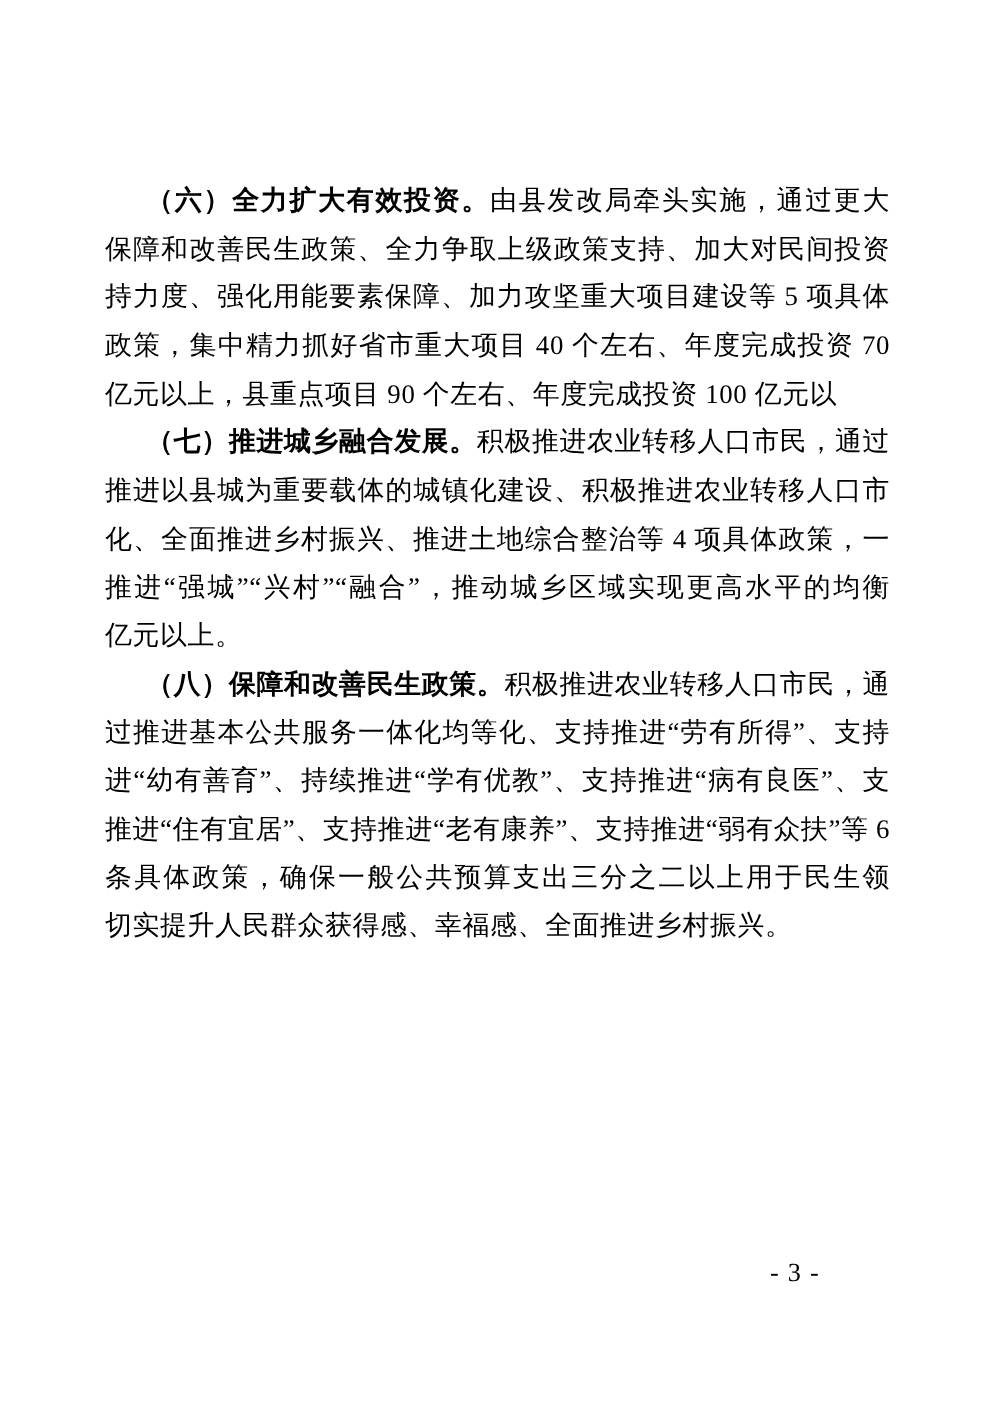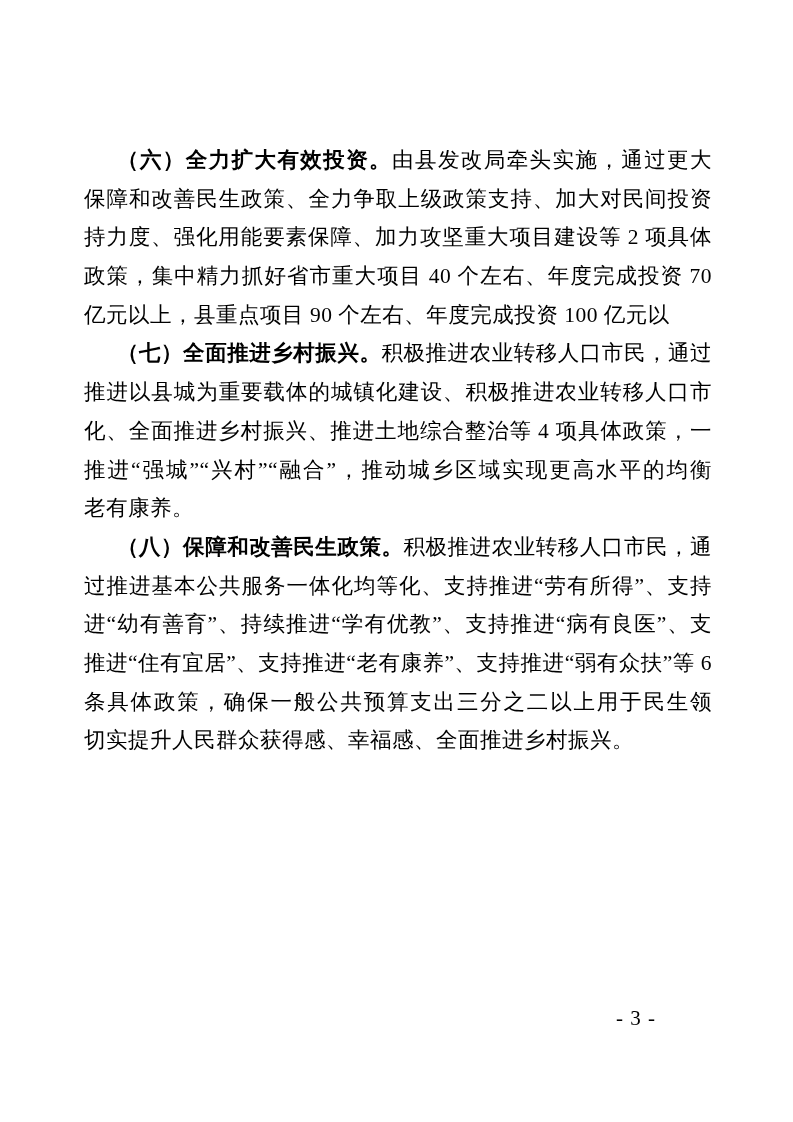--- a/index.html
+++ b/index.html
@@ -73,7 +73,7 @@
     <div class="para">
       <div class="line first"><span class="heading">（六）全力扩大有效投资。</span><span>由县发改局牵头实施，通过更大</span></div>
       <div class="line">保障和改善民生政策、全力争取上级政策支持、加大对民间投资支</div>
-      <div class="line">持力度、强化用能要素保障、加力攻坚重大项目建设等 2 项具体</div>
+      <div class="line">持力度、强化用能要素保障、加力攻坚重大项目建设等 5 项具体</div>
       <div class="line">政策，集中精力抓好省市重大项目 40 个左右、年度完成投资 70</div>
       <div class="line final">亿元以上，县重点项目 90 个左右、年度完成投资 100 亿元以上。</div>
     </div>

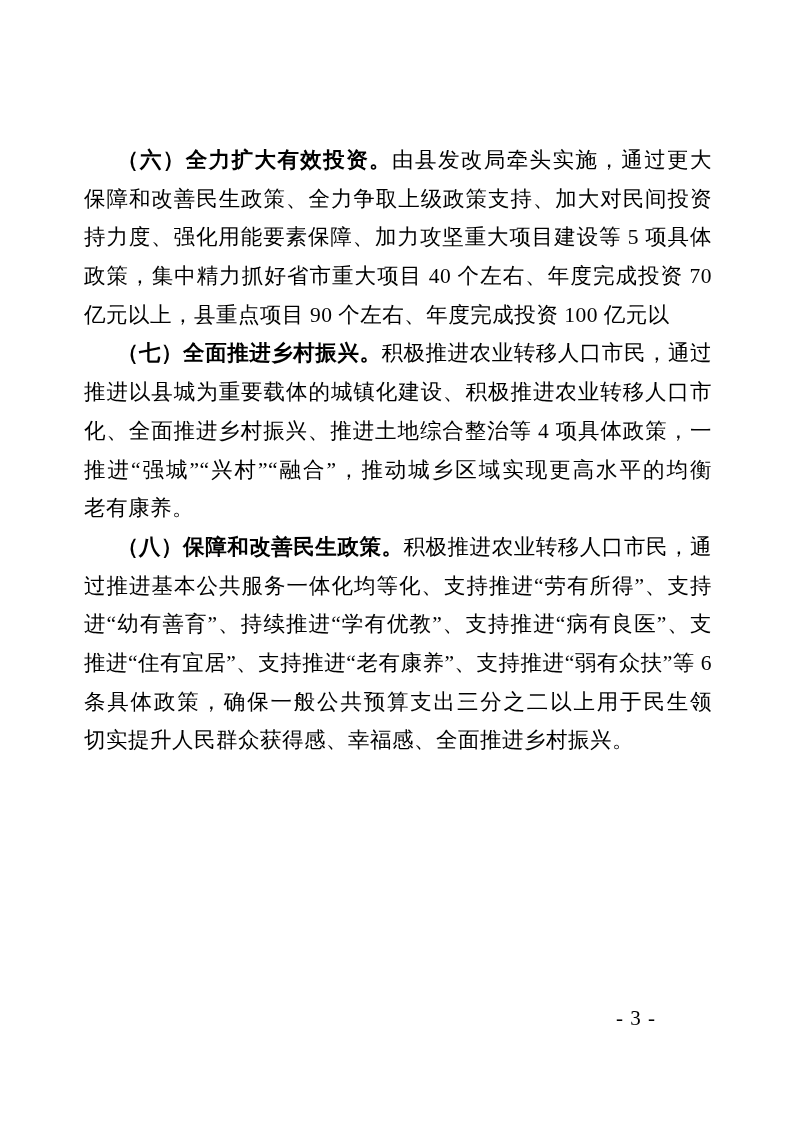--- a/index.html
+++ b/index.html
@@ -79,7 +79,7 @@
     </div>
 
     <div class="para">
-      <div class="line first"><span class="heading">（七）全面推进乡村振兴。</span><span>积极推进农业转移人口市民，通过</span></div>
+      <div class="line first"><span class="heading">（七）推进城乡融合发展。</span><span>积极推进农业转移人口市民，通过</span></div>
       <div class="line">推进以县城为重要载体的城镇化建设、积极推进农业转移人口市民</div>
       <div class="line">化、全面推进乡村振兴、推进土地综合整治等 4 项具体政策，一体</div>
       <div class="line">推进“强城”“兴村”“融合”，推动城乡区域实现更高水平的均衡</div>

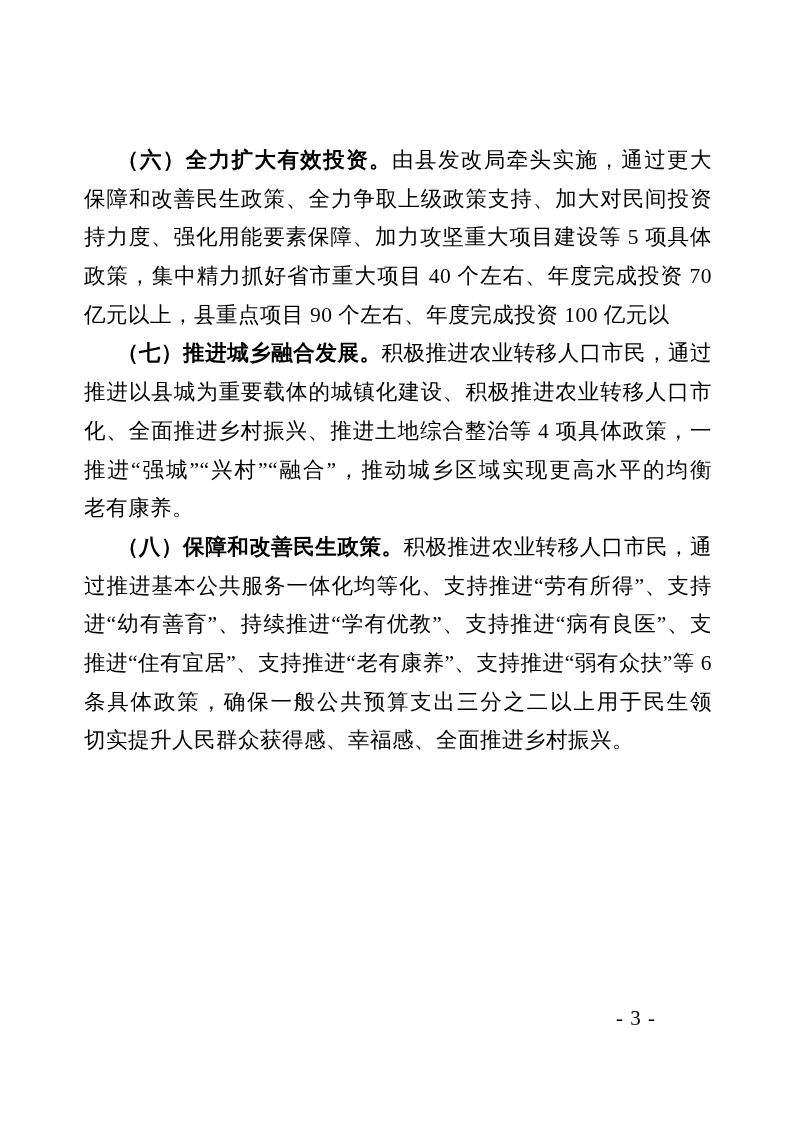--- a/index.html
+++ b/index.html
@@ -83,7 +83,7 @@
       <div class="line">推进以县城为重要载体的城镇化建设、积极推进农业转移人口市民</div>
       <div class="line">化、全面推进乡村振兴、推进土地综合整治等 4 项具体政策，一体</div>
       <div class="line">推进“强城”“兴村”“融合”，推动城乡区域实现更高水平的均衡</div>
-      <div class="line final">老有康养。</div>
+      <div class="line final">亿元以上。</div>
     </div>
 
     <div class="para">

